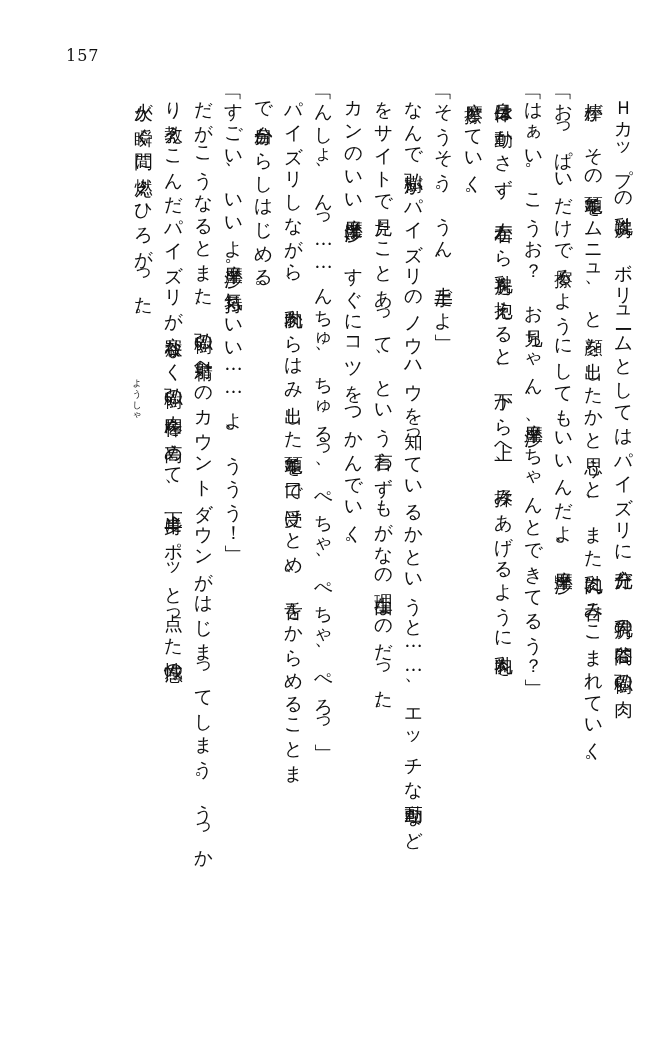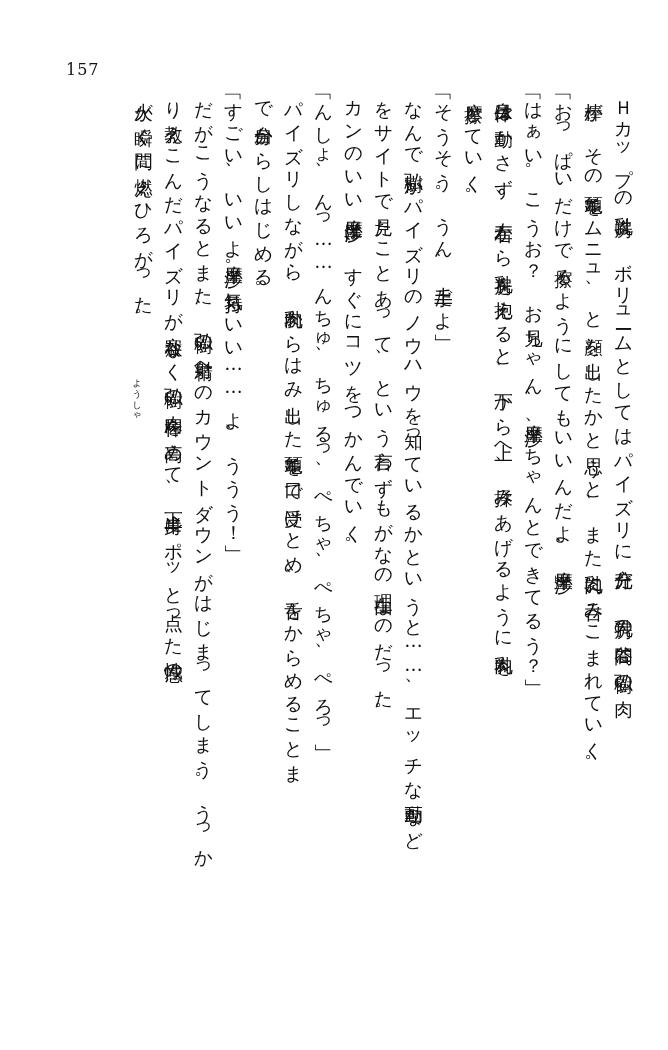--- a/index.html
+++ b/index.html
@@ -23,7 +23,7 @@
   }
   .page-number {
     position: absolute;
-    top: 60px;
+    top: 46px;
     left: 66px;
     font-family: "DejaVu Serif", "Liberation Serif", serif;
     font-size: 16px;

